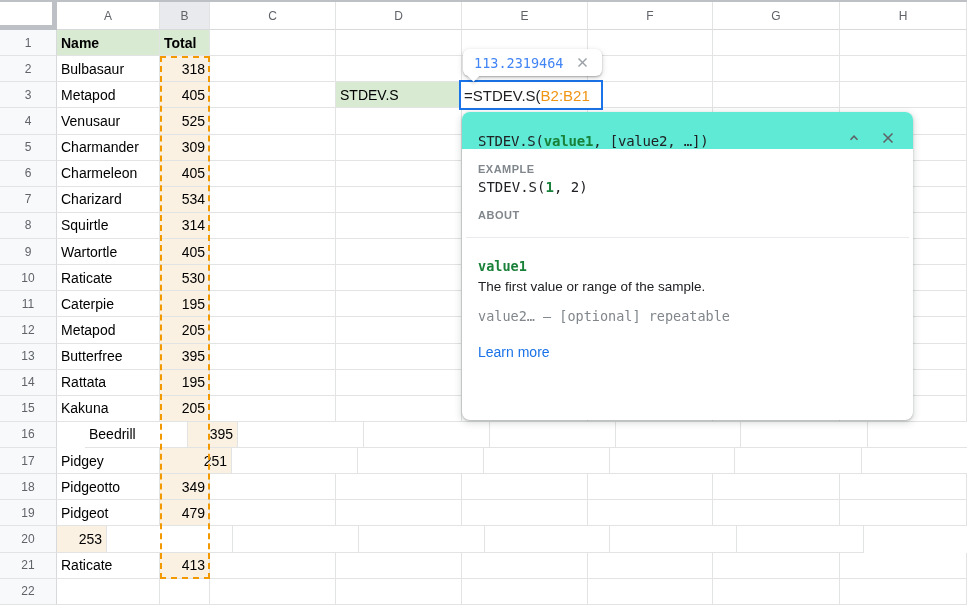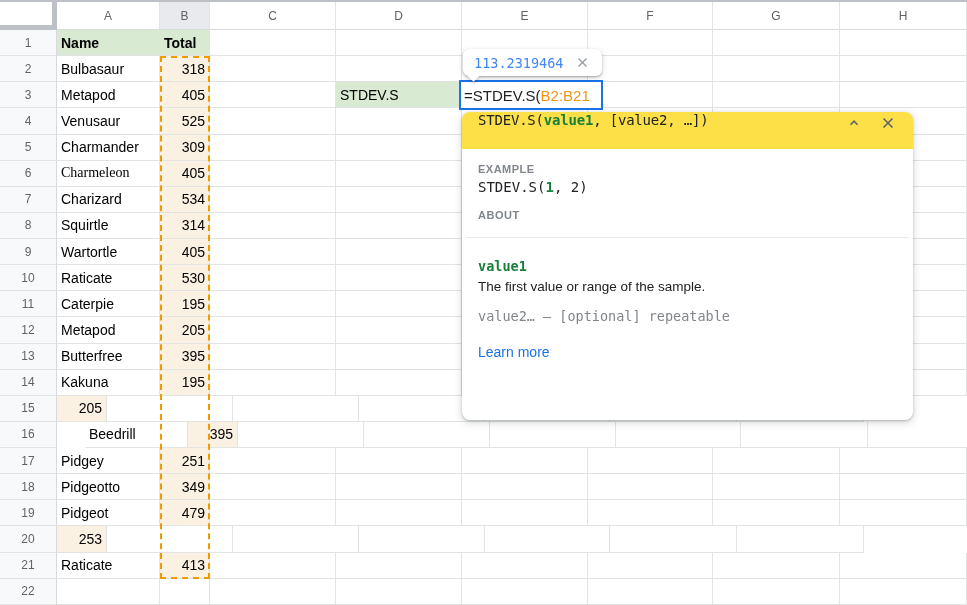--- a/index.html
+++ b/index.html
@@ -54,8 +54,8 @@
   .fn-help { position:absolute; left:462px; top:112px; width:451px; height:308px;
              background:#fff; border-radius:8px; z-index:6;
              box-shadow:0 1px 2px rgba(60,64,67,.3), 0 2px 6px 2px rgba(60,64,67,.15); }
-  .fh-head { height:37px; background:#fde047; border-radius:8px 8px 0 0;
-             display:flex; align-items:flex-start; padding:0 14px 0 16px; }
+  .fh-head { height:37px; background:#5eead4; border-radius:8px 8px 0 0;
+             display:flex; align-items:flex-end; padding:0 14px 0 16px; }
   .mono { font-family:"DejaVu Sans Mono","Liberation Mono",monospace; }
   .fh-title { font-size:14px; color:#202124; flex:1; letter-spacing:-0.2px; }
   .fh-title .arg, .code .arg { color:#188038; font-weight:bold; }

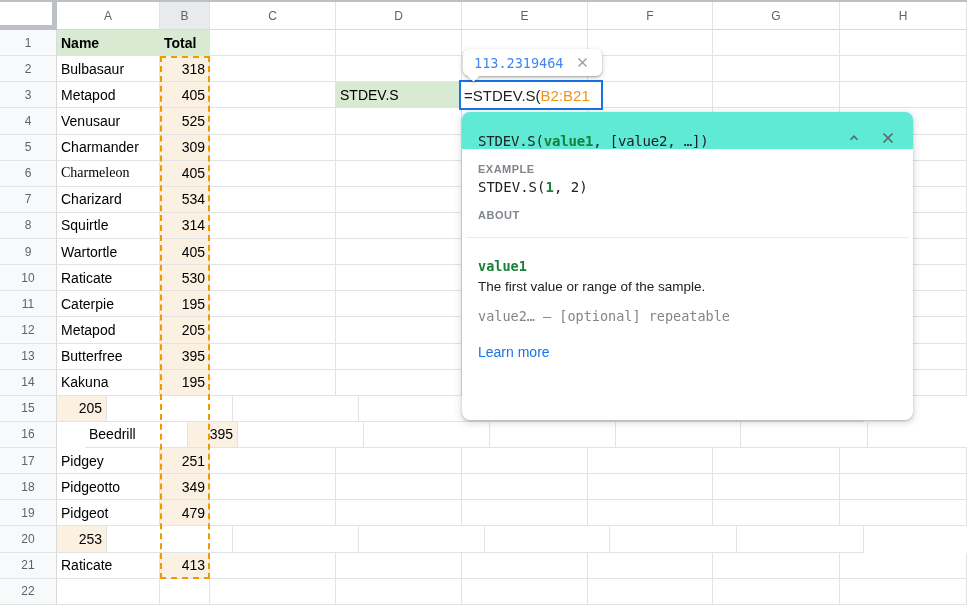--- a/index.html
+++ b/index.html
@@ -151,7 +151,7 @@
       </div>
       <div class="grow">
         <div class="gut">6</div>
-        <div class="cell" style="width: 103px; font-family: Liberation Serif, serif;">Charmeleon</div>
+        <div class="cell" style="width: 103px;">Charmeleon</div>
         <div class="cell rangefill num" style="width: 50px;">405</div>
         <div class="cell" style="width: 126px;"></div>
         <div class="cell" style="width: 126px;"></div>

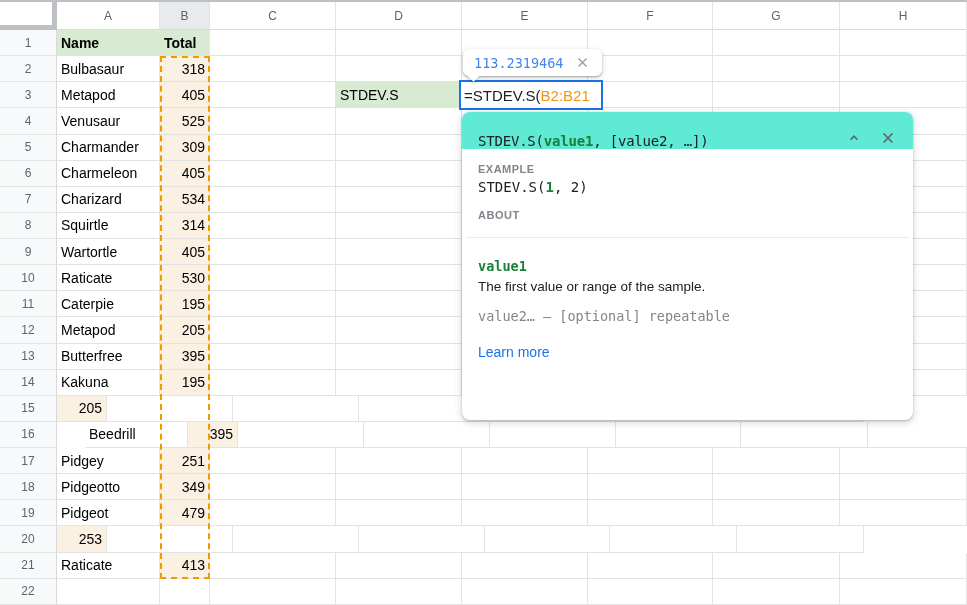--- a/index.html
+++ b/index.html
@@ -239,7 +239,7 @@
       </div>
       <div class="grow">
         <div class="gut">14</div>
-        <div class="cell" style="width: 103px;">Kakuna</div>
+        <div class="cell" style="width: 103px;">Rattata</div>
         <div class="cell rangefill num" style="width: 50px;">195</div>
         <div class="cell" style="width: 126px;"></div>
         <div class="cell" style="width: 126px;"></div>

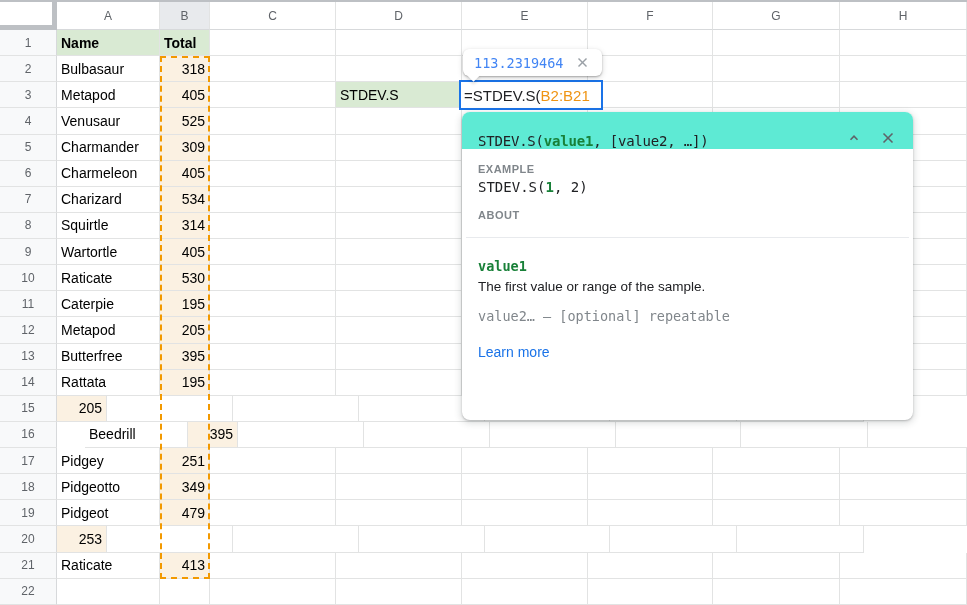--- a/index.html
+++ b/index.html
@@ -250,6 +250,7 @@
       </div>
       <div class="grow">
         <div class="gut">15</div>
+        <div class="cell" style="width: 103px;">Kakuna</div>
         <div class="cell rangefill num" style="width: 50px;">205</div>
         <div class="cell" style="width: 126px;"></div>
         <div class="cell" style="width: 126px;"></div>

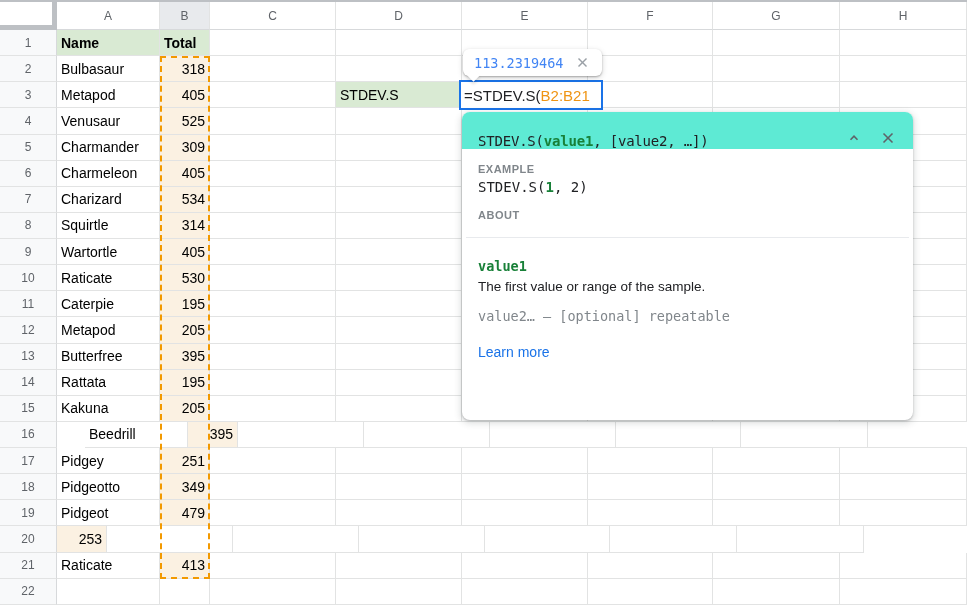--- a/index.html
+++ b/index.html
@@ -273,7 +273,7 @@
       <div class="grow">
         <div class="gut">17</div>
         <div class="cell" style="width: 103px;">Pidgey</div>
-        <div class="cell rangefill num" style="width: 50px;">251</div>
+        <div class="cell rangefill num" style="width: 72px;">251</div>
         <div class="cell" style="width: 126px;"></div>
         <div class="cell" style="width: 126px;"></div>
         <div class="cell" style="width: 126px;"></div>

